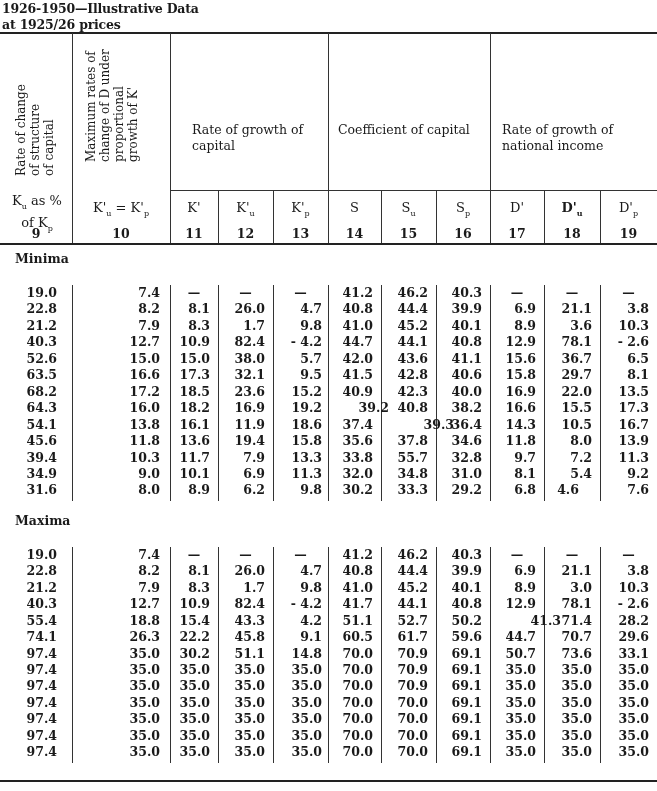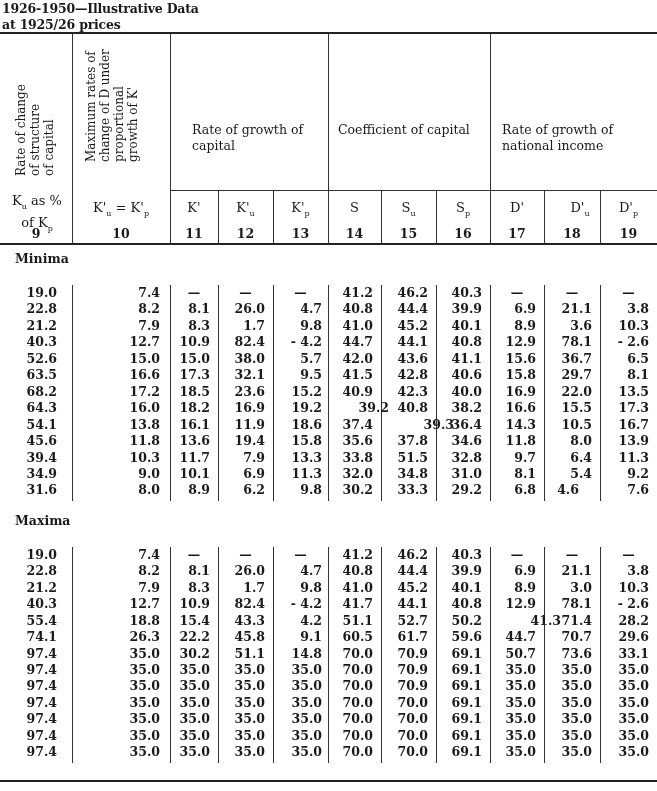--- a/index.html
+++ b/index.html
@@ -91,7 +91,7 @@
     <div class="colnum" style="left: 436px; width: 54px;">16</div>
     <div class="sym" style="left: 490px; width: 54px; top: 200px; font-weight: normal;"><span>D'</span></div>
     <div class="colnum" style="left: 490px; width: 54px;">17</div>
-    <div class="sym" style="left: 544px; width: 56px; top: 200px; font-weight: normal; margin-left: 8px;"><span>D'</span><sub>u</sub></div>
+    <div class="sym" style="left: 544px; width: 56px; top: 200px; font-weight: bold;"><span>D'</span><sub>u</sub></div>
     <div class="colnum" style="left: 544px; width: 56px;">18</div>
     <div class="sym" style="left: 600px; width: 57px; top: 200px; font-weight: normal;"><span>D'</span><sub>p</sub></div>
     <div class="colnum" style="left: 600px; width: 57px;">19</div>

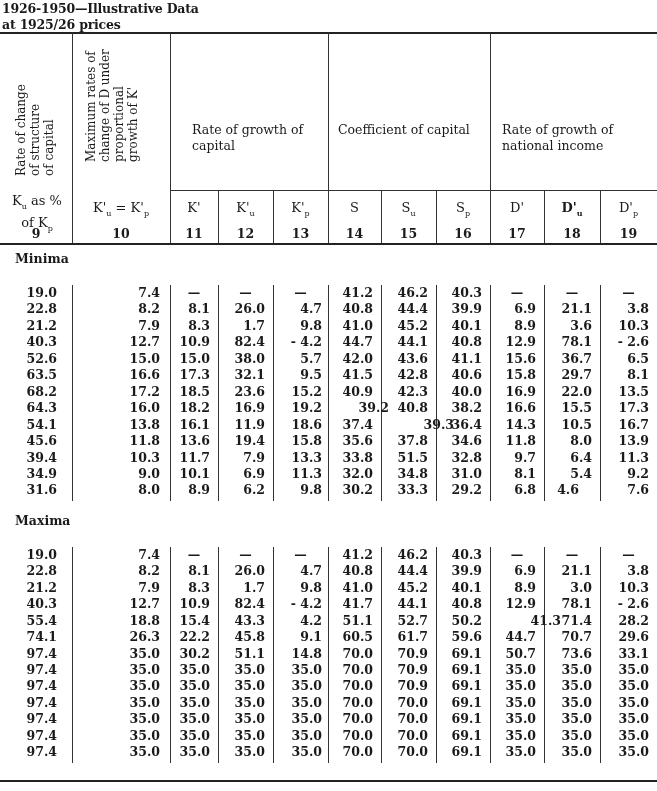--- a/index.html
+++ b/index.html
@@ -245,7 +245,7 @@
       <div class="cell" style="left: 218px; width: 47px;">7.9</div>
       <div class="cell" style="left: 273px; width: 49px;">13.3</div>
       <div class="cell" style="left: 328px; width: 45px;">33.8</div>
-      <div class="cell" style="left: 381px; width: 47px;">51.5</div>
+      <div class="cell" style="left: 381px; width: 47px;">55.7</div>
       <div class="cell" style="left: 436px; width: 46px;">32.8</div>
       <div class="cell" style="left: 490px; width: 46px;">9.7</div>
       <div class="cell" style="left: 544px; width: 48px;">6.4</div>

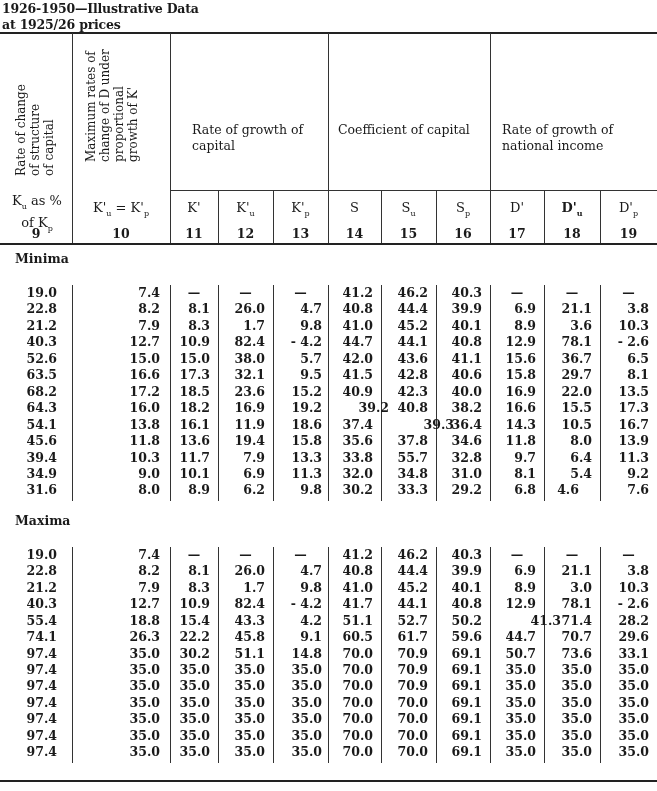--- a/index.html
+++ b/index.html
@@ -248,7 +248,7 @@
       <div class="cell" style="left: 381px; width: 47px;">55.7</div>
       <div class="cell" style="left: 436px; width: 46px;">32.8</div>
       <div class="cell" style="left: 490px; width: 46px;">9.7</div>
-      <div class="cell" style="left: 544px; width: 48px;">6.4</div>
+      <div class="cell" style="left: 544px; width: 48px;">7.2</div>
       <div class="cell" style="left: 600px; width: 49px;">11.3</div>
     </div>
     <div class="row" style="top: 465.95px;">

